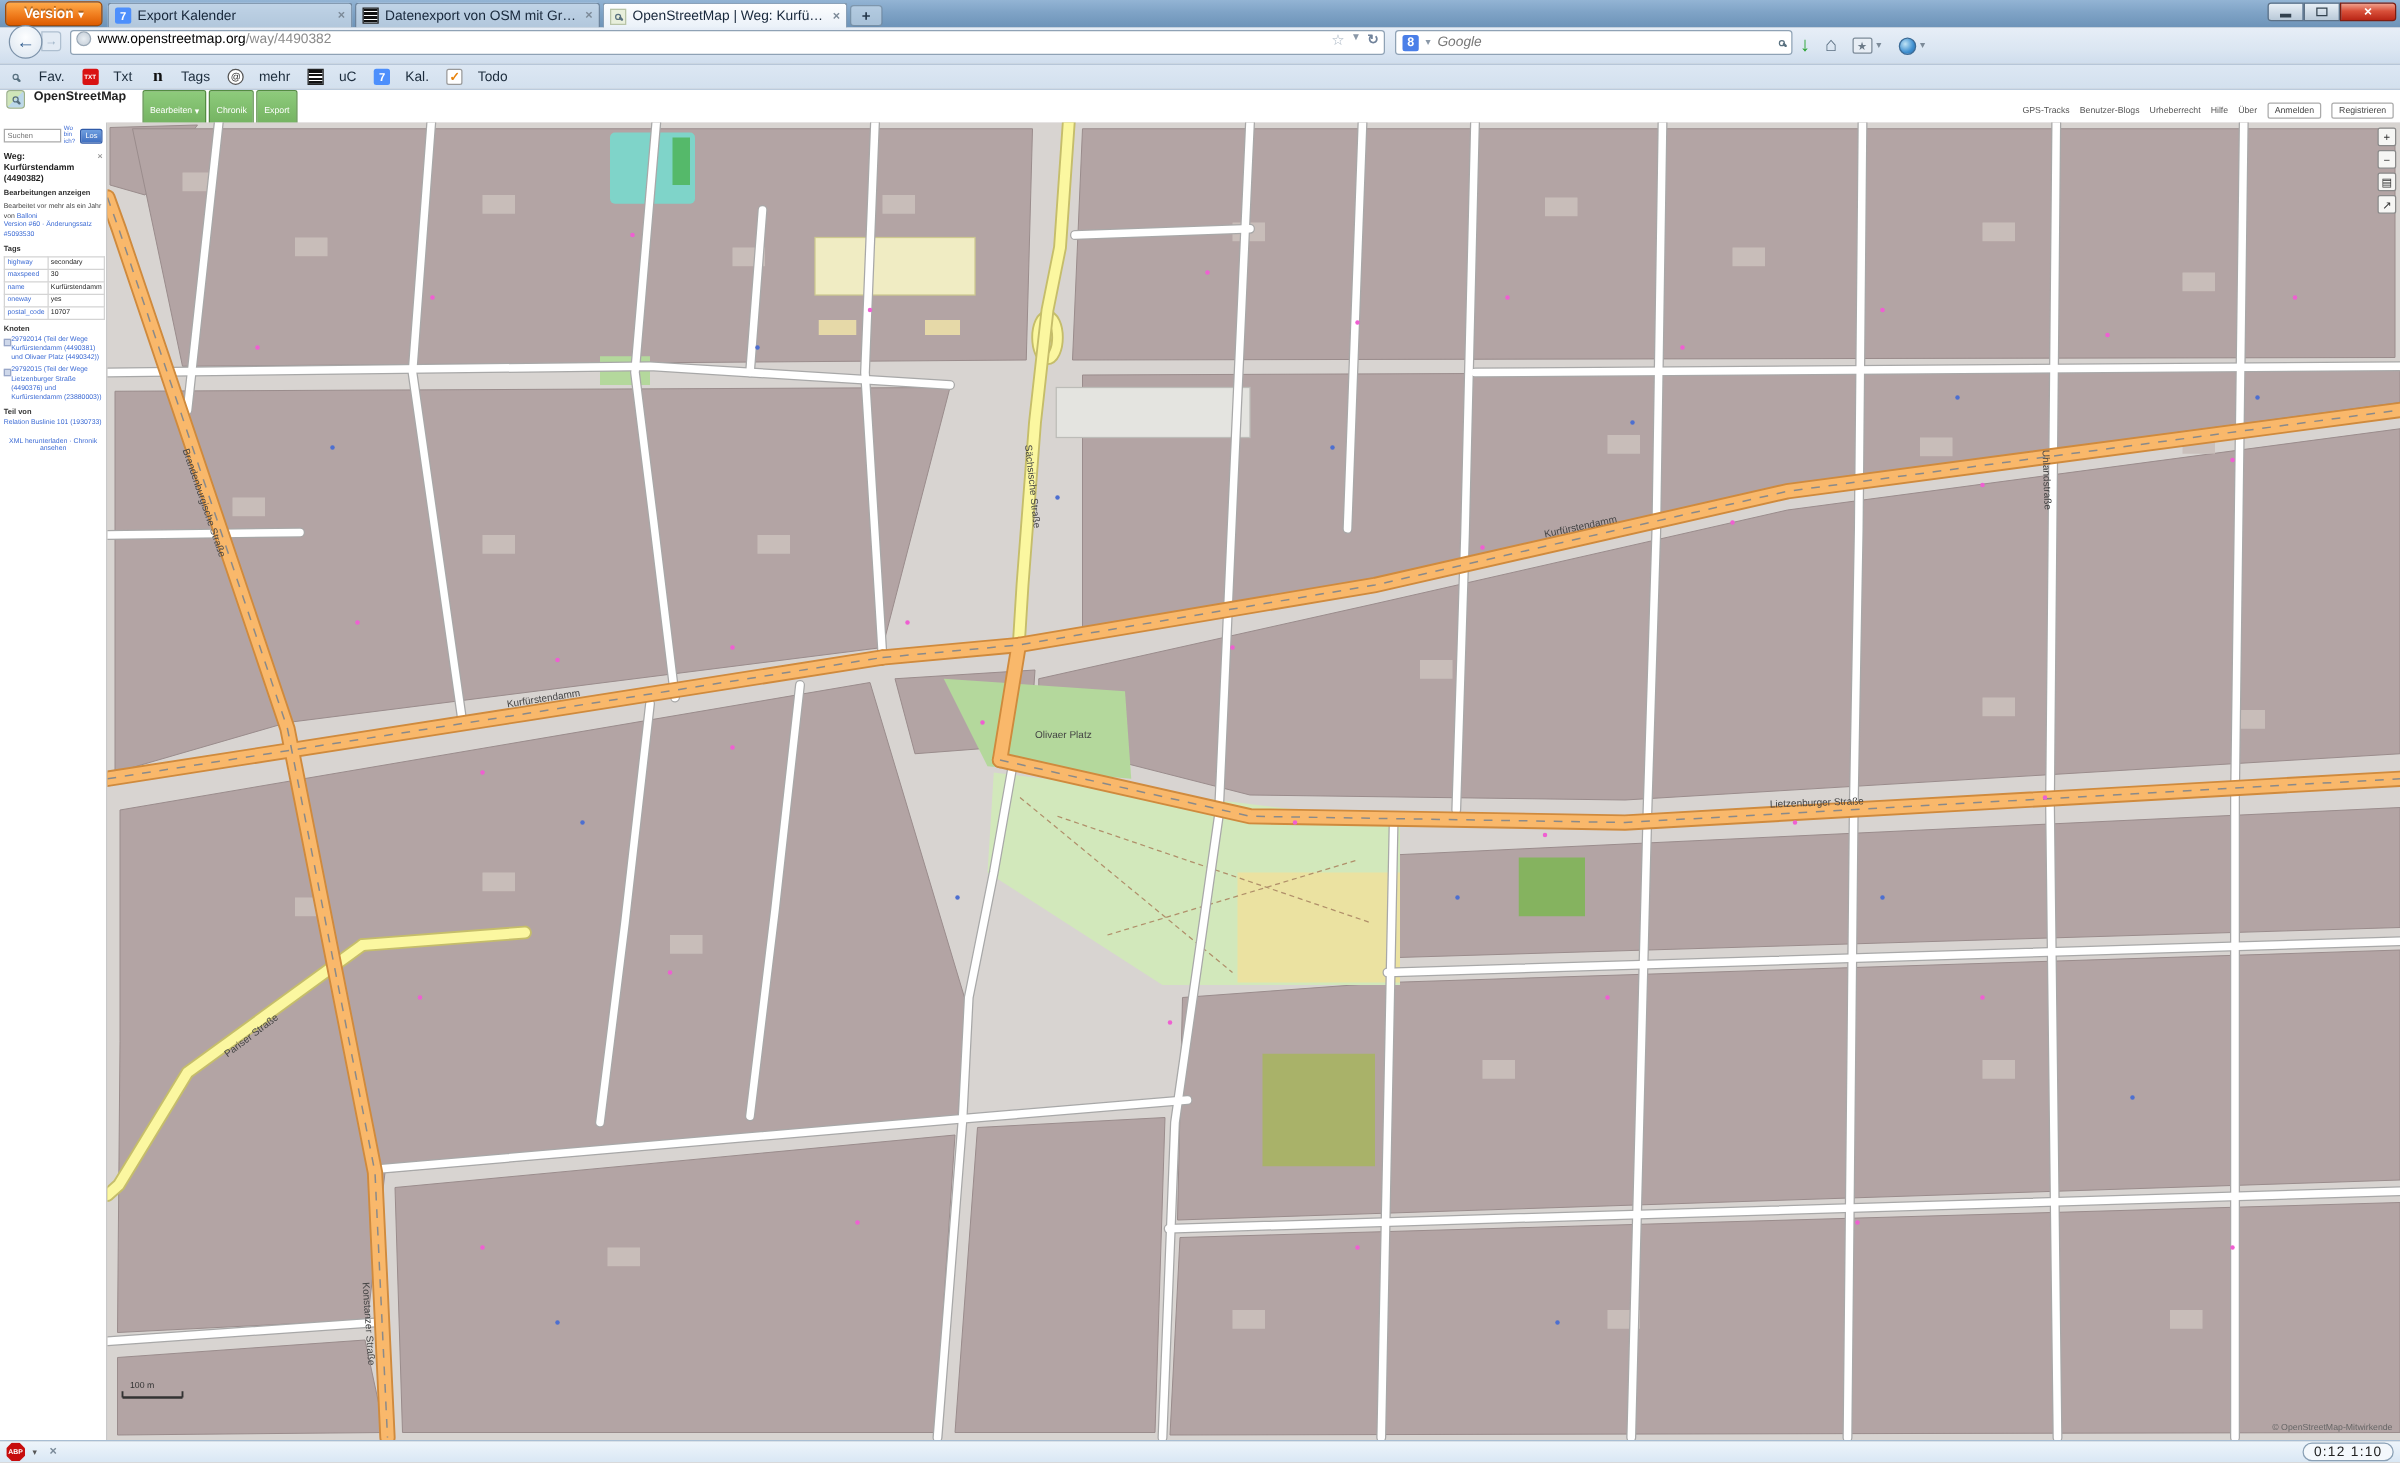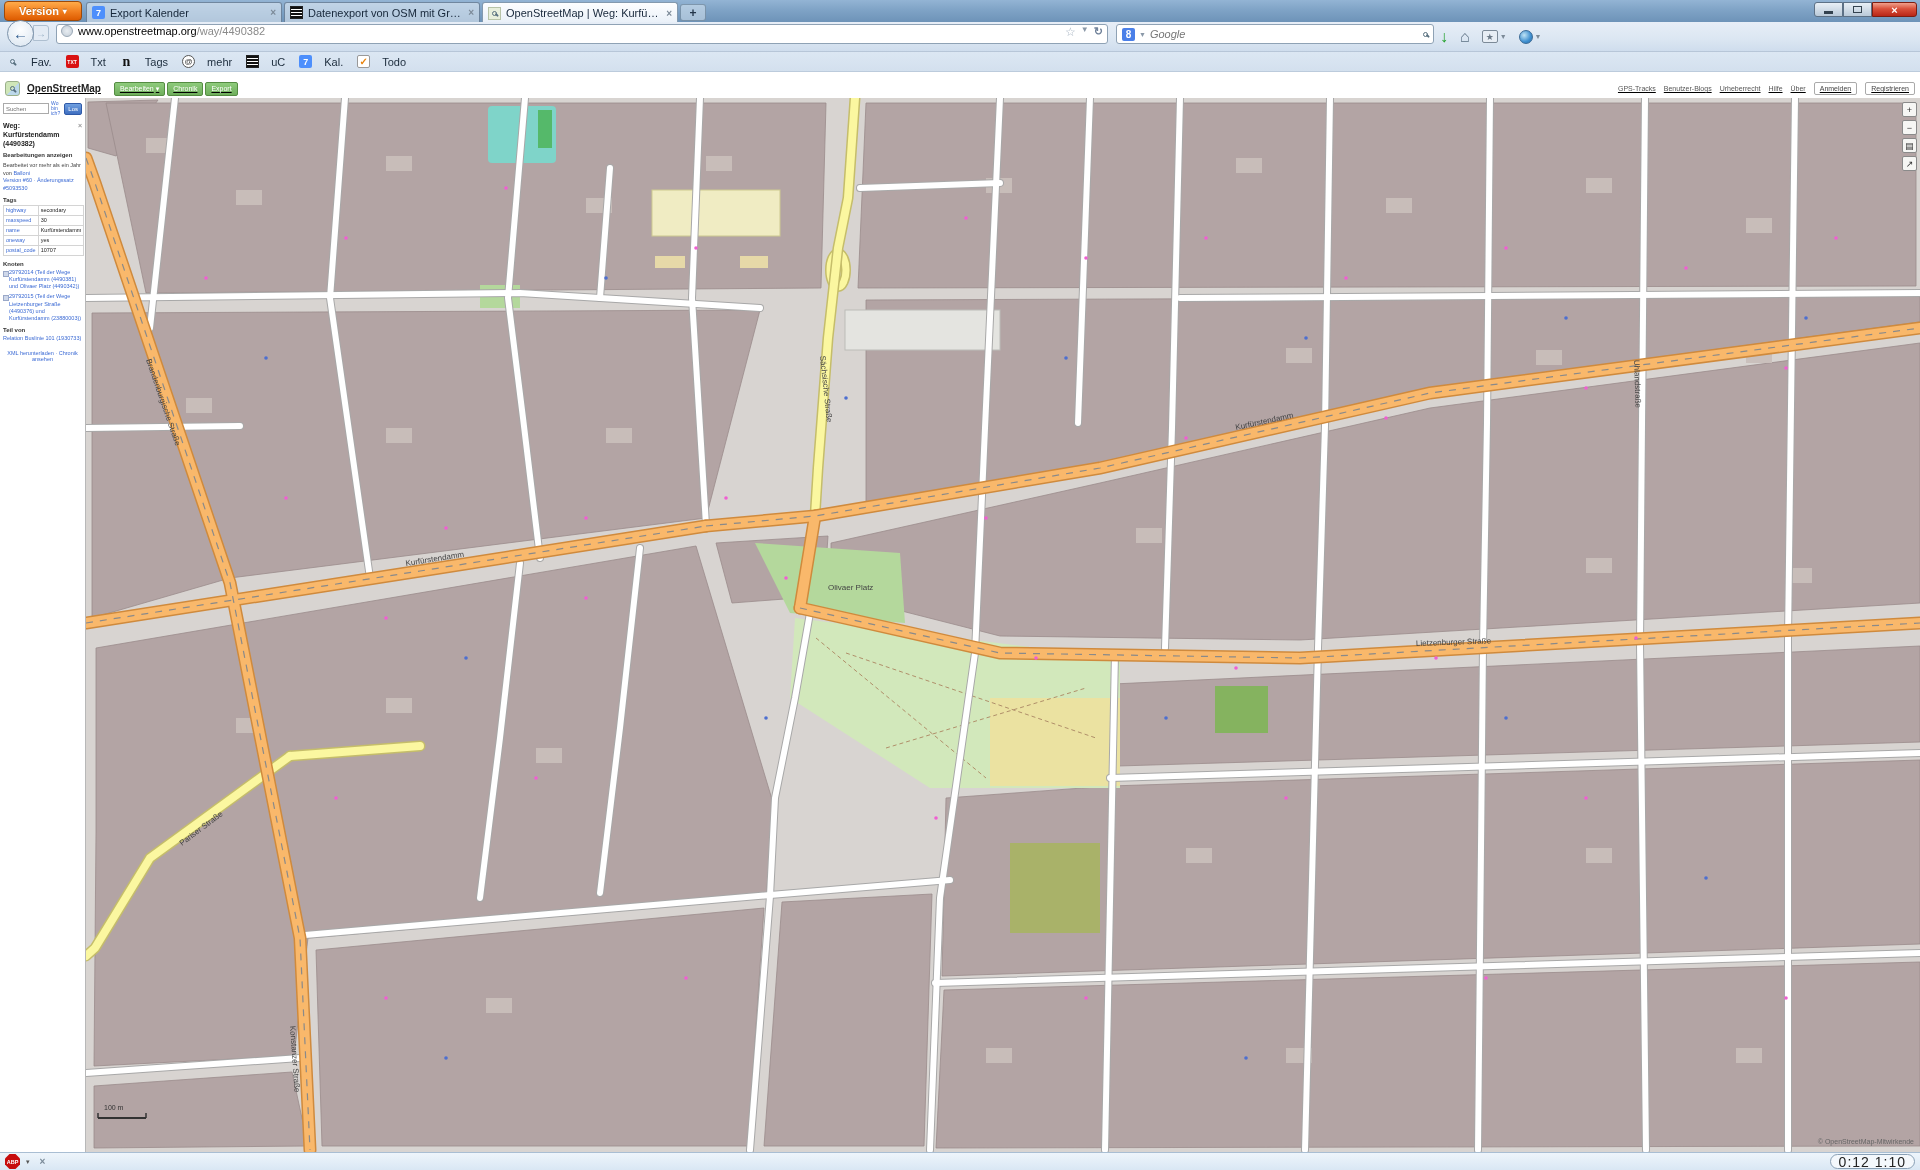--- a/index.html
+++ b/index.html
@@ -90,7 +90,7 @@
 
   
   .osm-header { position:absolute; left:0; top:72px; width:1920px; height:34px; background:#fff;
-    border-bottom:1px solid #c8c8c8; display:flex; align-items:center; padding:0 5px; gap:7px;text-decoration:underline; }
+    border-bottom:1px solid #c8c8c8; display:flex; padding:0 5px; gap:7px; }
   .osm-logo { width:15px; height:15px; border-radius:3px; border:1px solid #9ab08a;
     background:linear-gradient(135deg,#cfe6b8 0 50%,#bcd8ea 50% 100%); display:flex; align-items:center; justify-content:center; }
   .osm-brand { font-size:10px; font-weight:bold; color:#222; }

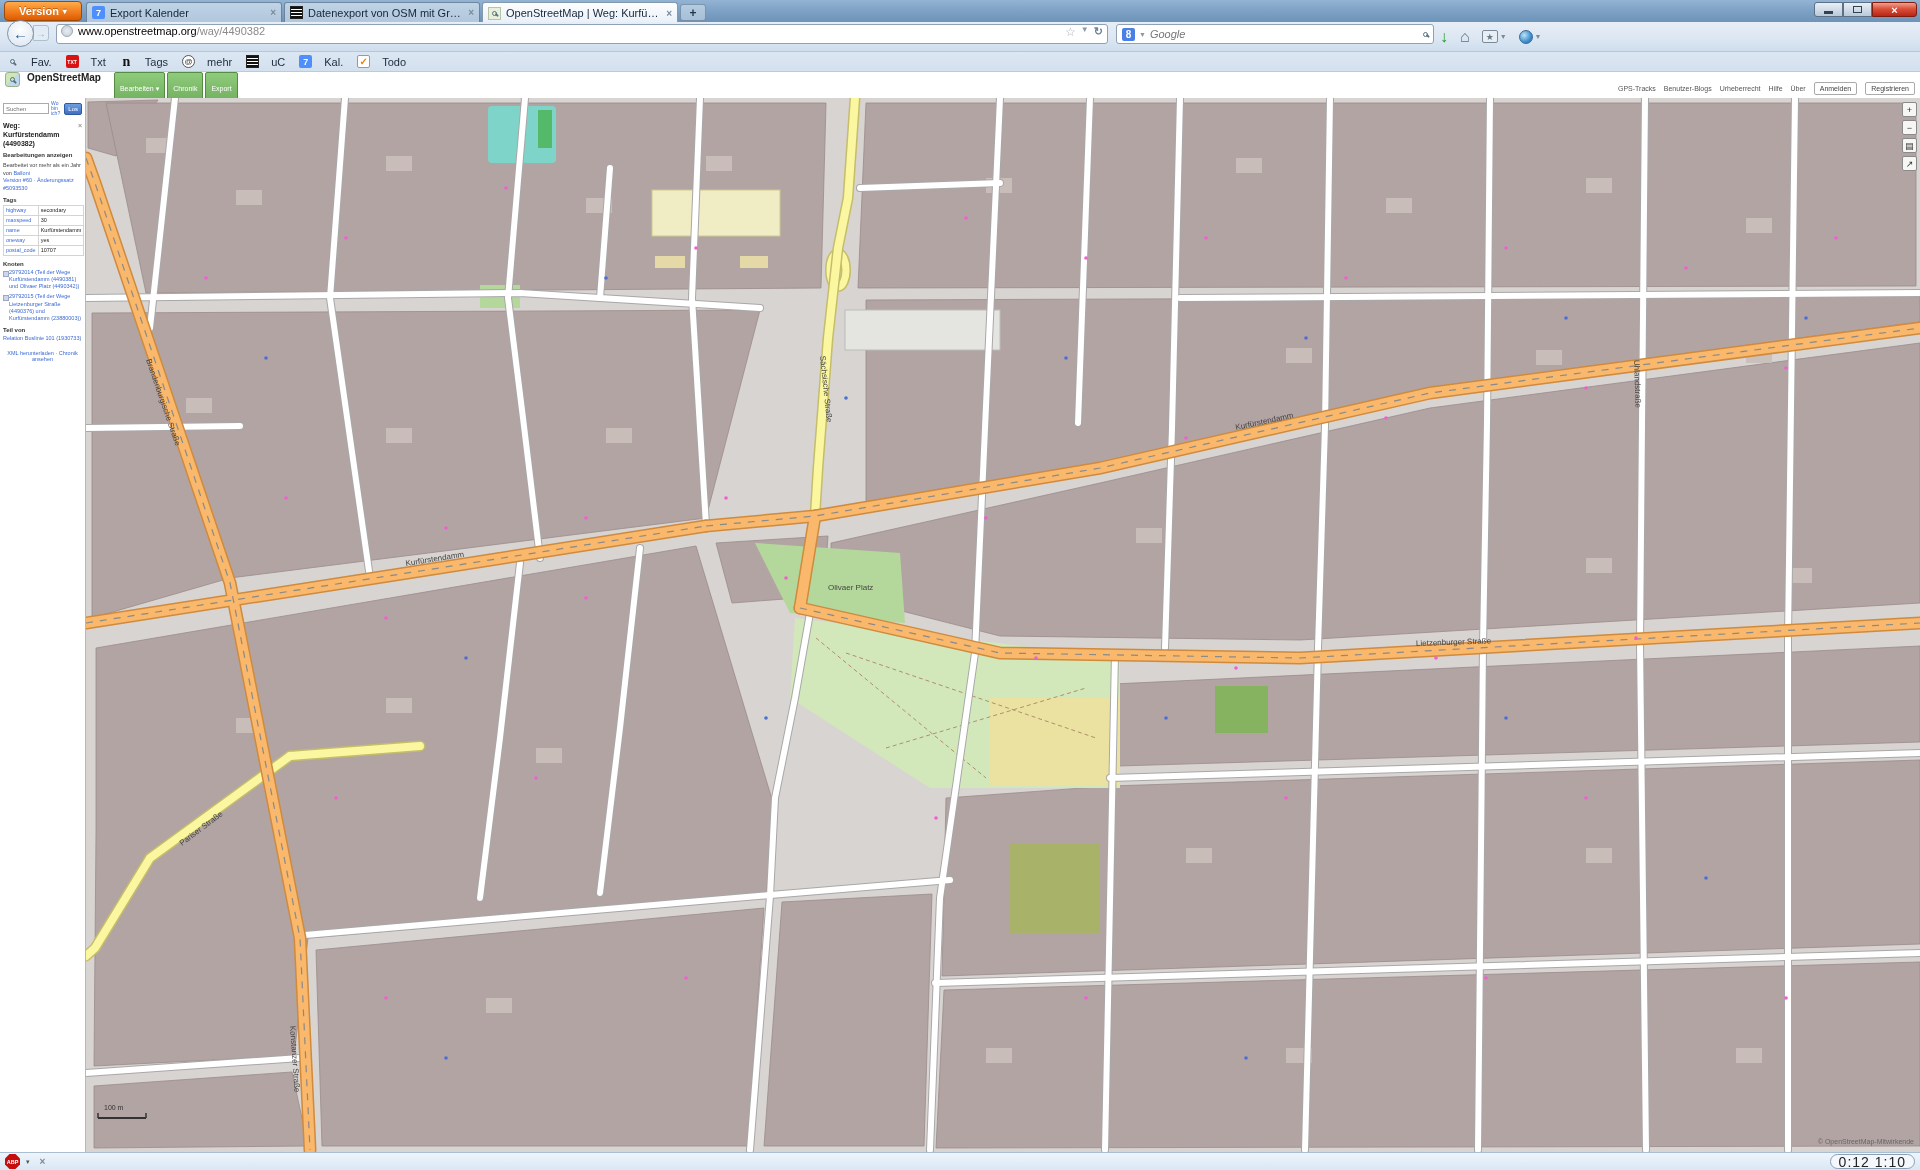--- a/index.html
+++ b/index.html
@@ -139,7 +139,7 @@
   .abp-caret { font-size:7px; color:#555; }
   .bar-close { font-size:10px; color:#7a8a98; font-weight:bold; margin-left:4px; }
   .timerbox { margin-left:auto; border:1px solid #8aa0b5; border-radius:8px; background:#f4f8fc;
-    font-size:14px; color:#222; padding:0 8px; height:15px; display:flex; align-items:center; letter-spacing:1px; }
+    font-size:11px; color:#222; padding:0 8px; height:15px; display:flex; align-items:center; letter-spacing:1px; }
 </style>
 </head>
 <body>

